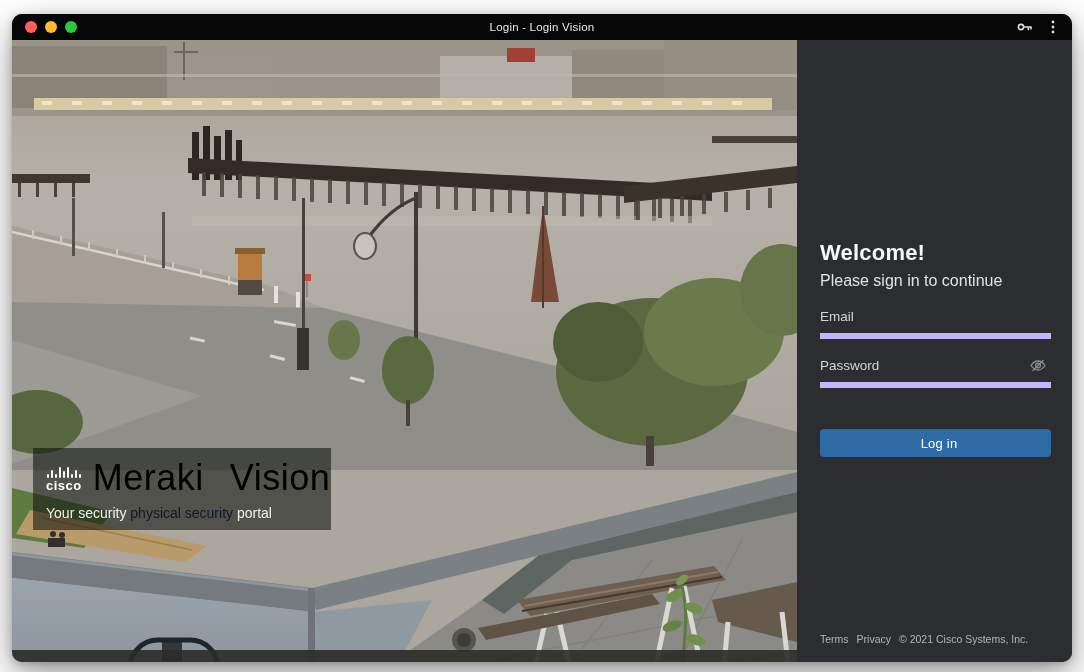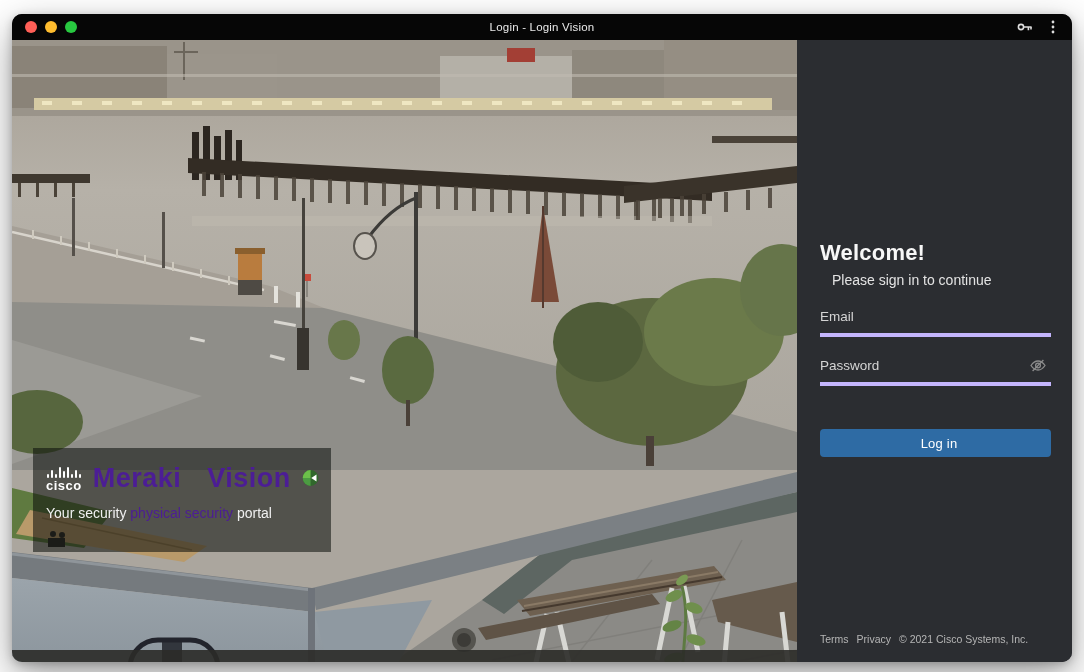--- a/index.html
+++ b/index.html
@@ -54,7 +54,7 @@
   .panel-inner { position:absolute; left:23px; right:21px; top:0; bottom:0; }
 
   .welcome { position:absolute; top:200px; left:0; font-size:22px; font-weight:600; color:#f7f7f7; letter-spacing:.2px; }
-  .subheading { position:absolute; top:232px; left:12px; font-size:14px; color:#e3e3e3; }
+  .subheading { position:absolute; top:232px; left:0; font-size:16px; color:#e3e3e3; }
 
   .field { position:absolute; left:0; right:0; }
   .field input {

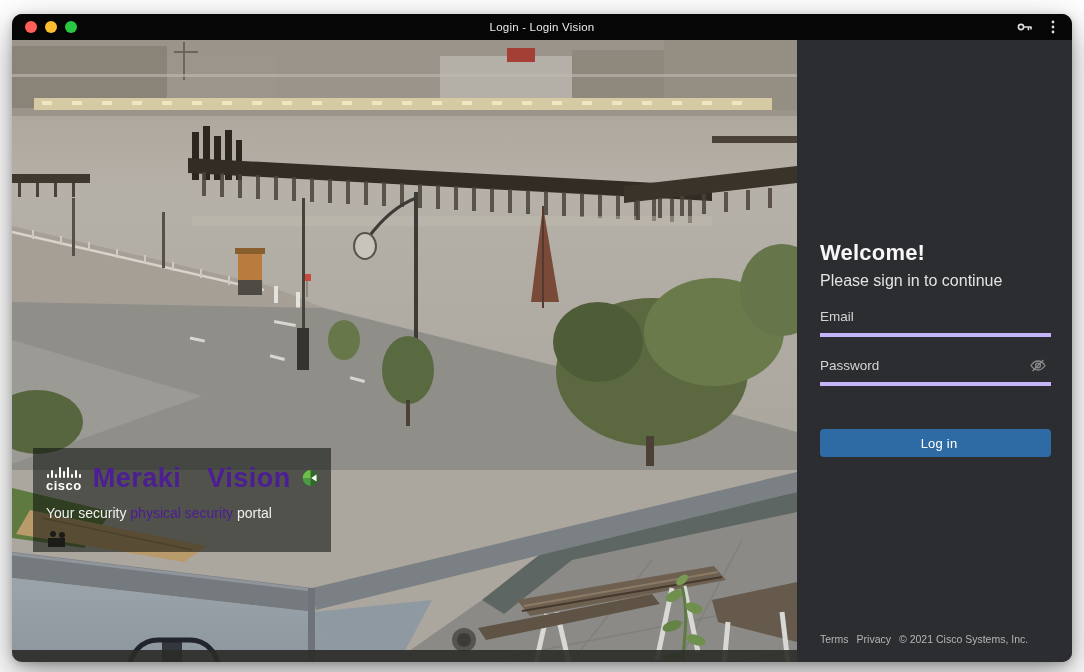--- a/index.html
+++ b/index.html
@@ -58,7 +58,7 @@
 
   .field { position:absolute; left:0; right:0; }
   .field input {
-    width:100%; background:transparent; border:none; border-bottom:4px solid #c4b5fd;
+    width:100%; background:transparent; border:none; border-bottom:6px solid #c4b5fd;
     color:#e8e8e8; font-size:13.5px; padding:6px 0 9px 0; outline:none;
     font-family:"Liberation Sans", sans-serif;
   }

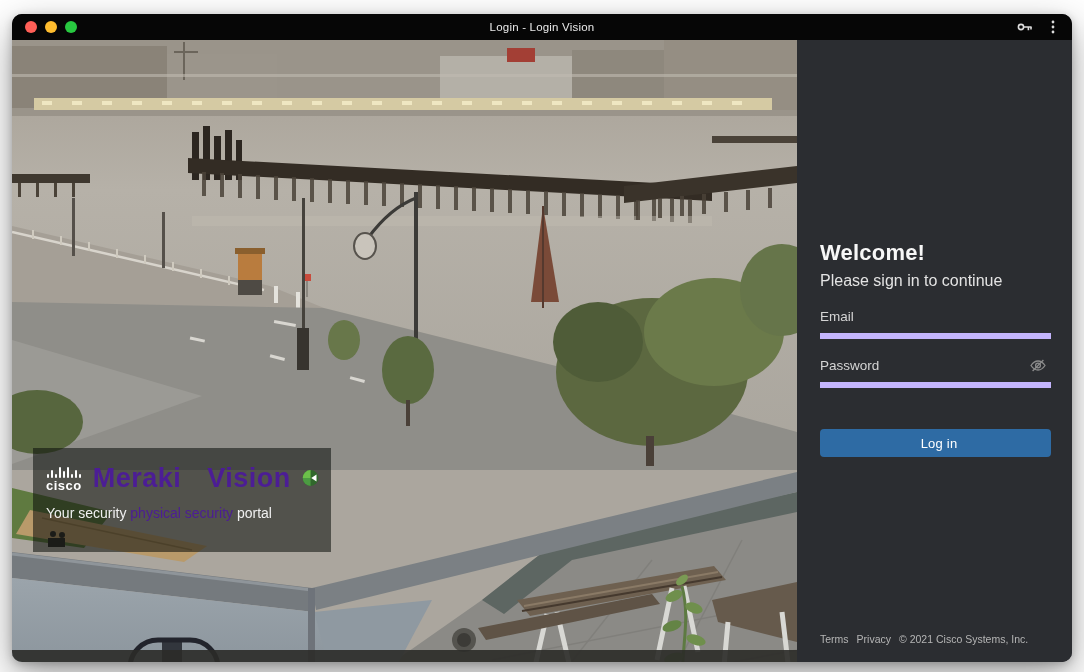--- a/index.html
+++ b/index.html
@@ -31,7 +31,7 @@
   .photo svg { display:block; width:785px; height:622px; }
 
   .logo-overlay {
-    position:absolute; left:21px; top:408px; width:298px; height:104px;
+    position:absolute; left:21px; top:408px; width:298px; height:82px;
     background:rgba(10,12,10,.55); padding:10px 12px 10px 13px; color:#fff;
   }
   .logo-row { display:flex; align-items:center; gap:11px; height:40px; }

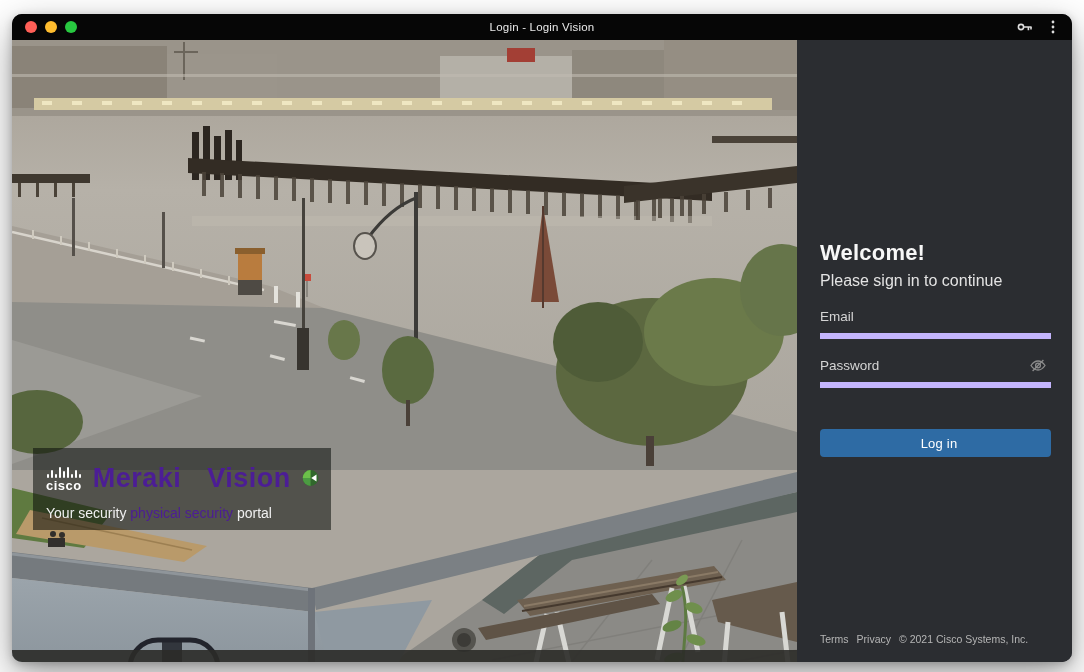--- a/index.html
+++ b/index.html
@@ -44,7 +44,7 @@
   .cisco-bars i:nth-child(7){height:4px;} .cisco-bars i:nth-child(8){height:8px;}
   .cisco-bars i:nth-child(9){height:4px;}
   .cisco-word { font-size:13px; font-weight:bold; letter-spacing:.5px; line-height:1; }
-  .brand-big { font-size:27px; font-weight:700; letter-spacing:.5px; color:#4c1d95; }
+  .brand-big { font-size:36px; font-weight:400; letter-spacing:.5px; color:#000000; }
   .brand-divider { width:1px; height:25px; background:rgba(255,255,255,.85); margin:0 2px; }
   .tagline { margin-top:7px; font-size:14px; color:#f0f0f0; }
   .tagline .hl { color:#4c1d95;margin-top:36px; }

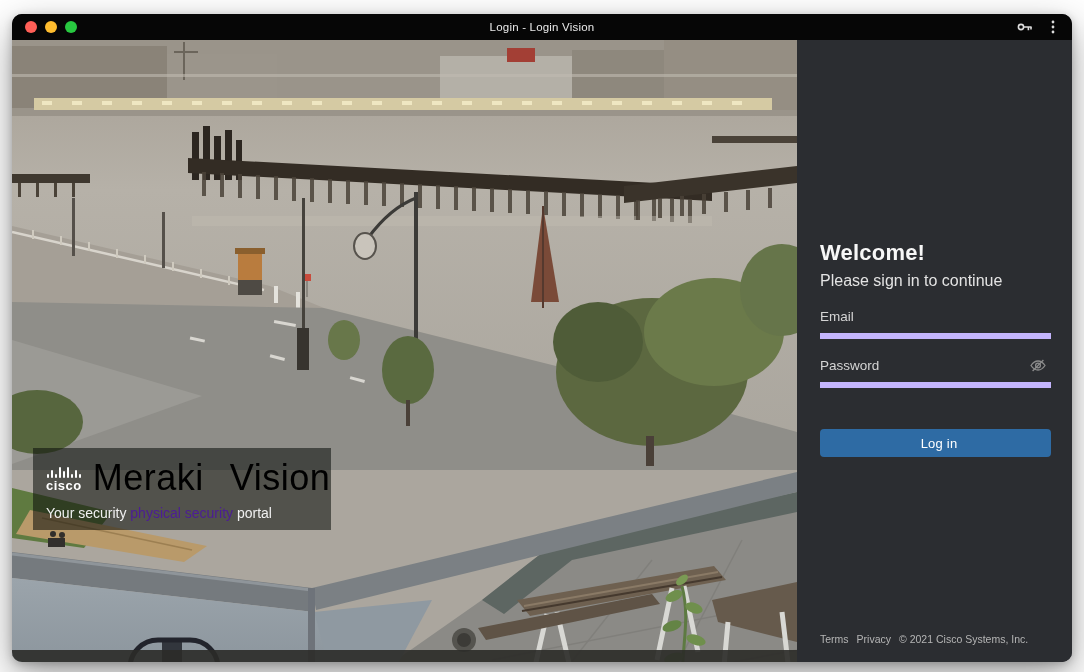--- a/index.html
+++ b/index.html
@@ -47,7 +47,7 @@
   .brand-big { font-size:36px; font-weight:400; letter-spacing:.5px; color:#000000; }
   .brand-divider { width:1px; height:25px; background:rgba(255,255,255,.85); margin:0 2px; }
   .tagline { margin-top:7px; font-size:14px; color:#f0f0f0; }
-  .tagline .hl { color:#4c1d95;margin-top:36px; }
+  .tagline .hl { color:#0f172a;margin-top:36px; }
 
   
   .panel { position:relative; width:275px; height:622px; background:#2b2d31; }

